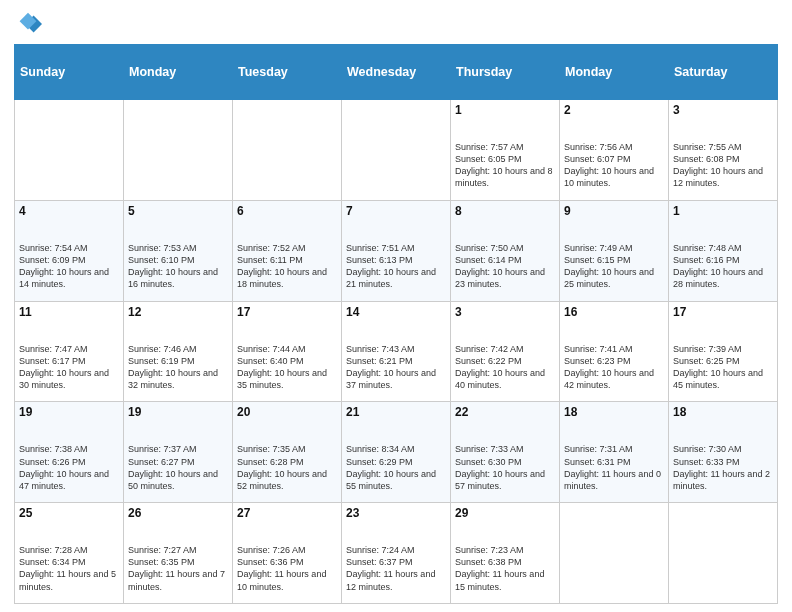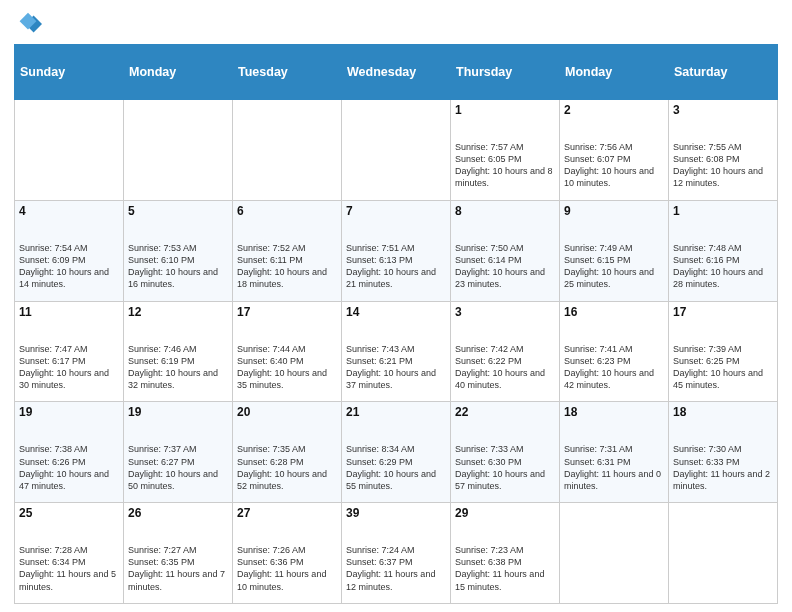--- a/index.html
+++ b/index.html
@@ -312,7 +312,7 @@
 Daylight: 11 hours and 10 minutes.</div>
           </td>
           <td>
-            <div class="cell-day">39</div>
+            <div class="cell-day">23</div>
             <div class="cell-info">Sunrise: 7:24 AM
 Sunset: 6:37 PM
 Daylight: 11 hours and 12 minutes.</div>

